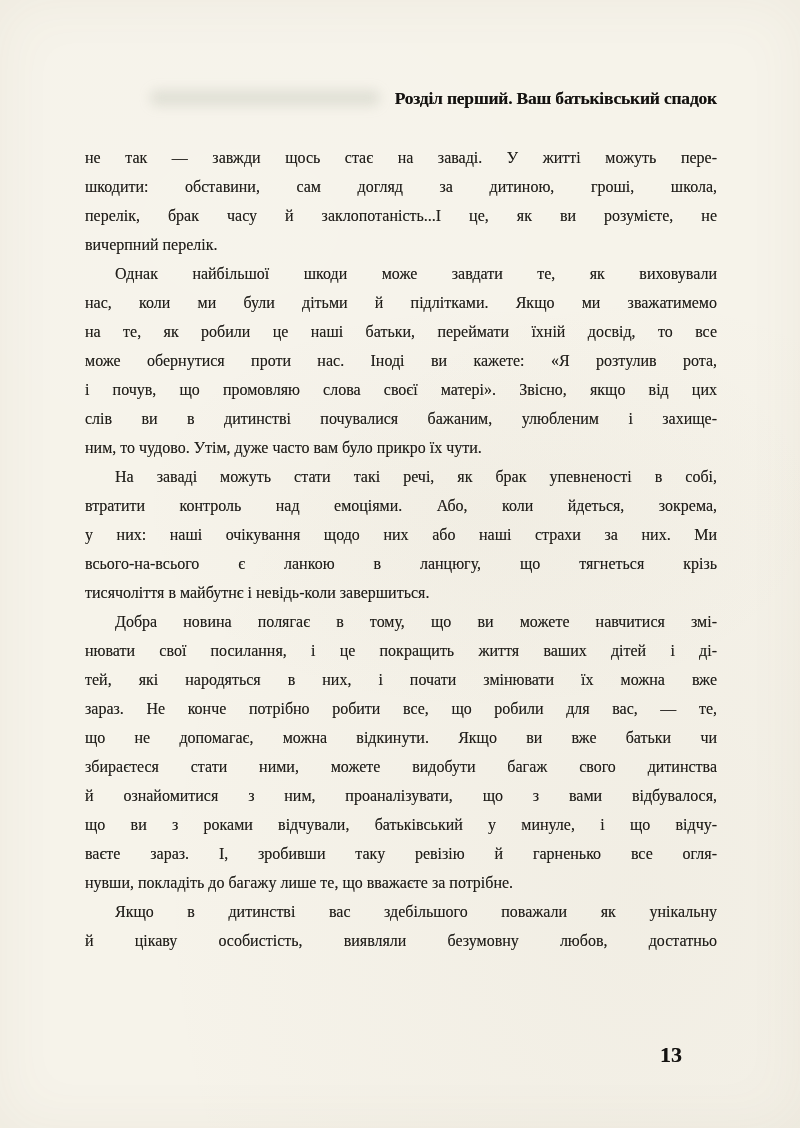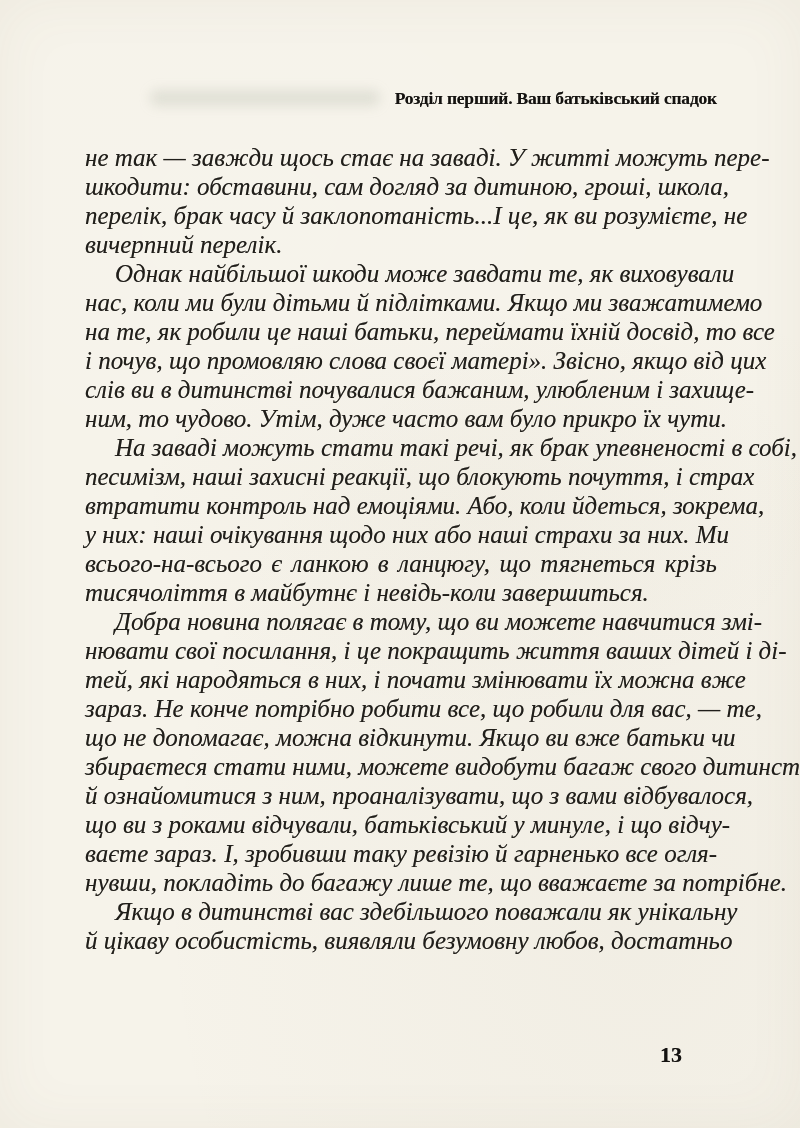--- a/index.html
+++ b/index.html
@@ -58,10 +58,9 @@
     top: 143px;
     left: 85px;
     width: 632px;
-    font-size: 25px;
+    font-size: 16px;
     color: var(--ink);
     text-shadow: 0 0 0.35px rgba(32,30,26,0.5);
-    font-style: italic;
   }
   .line {
     height: 29px;

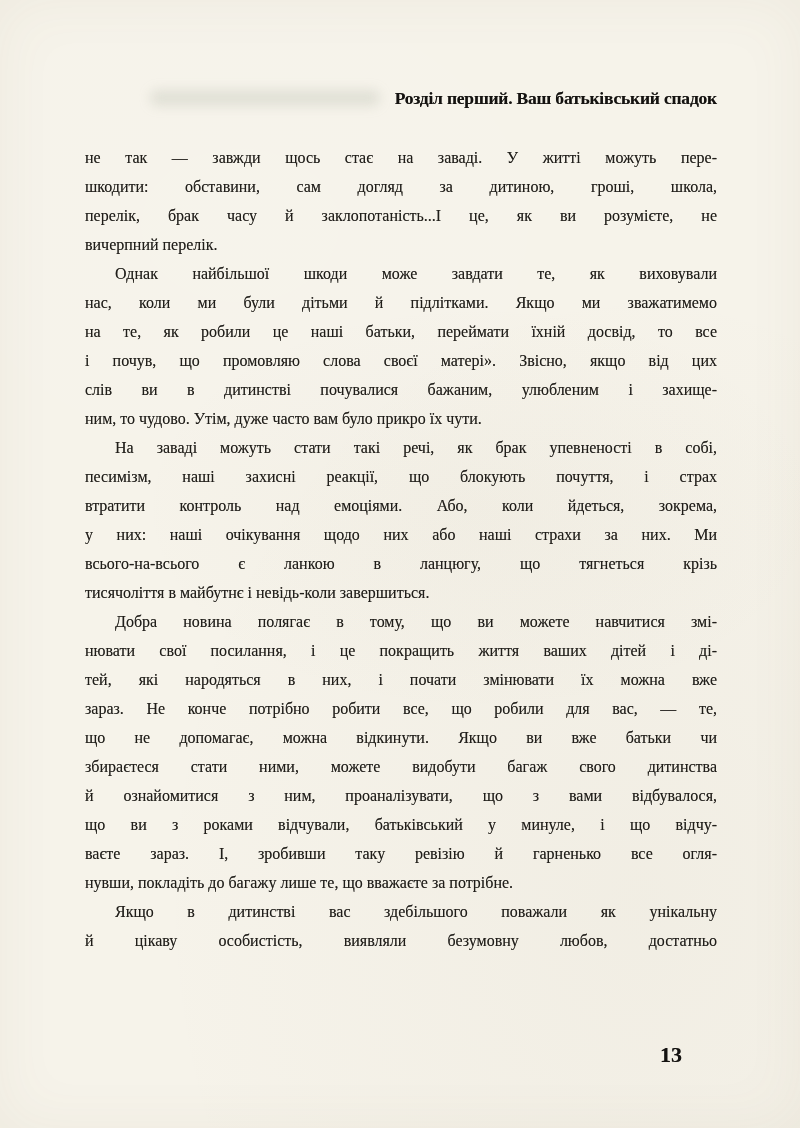--- a/index.html
+++ b/index.html
@@ -99,6 +99,7 @@
       <div class="line indent">Однак найбільшої шкоди може завдати те, як виховували</div>
       <div class="line">нас, коли ми були дітьми й підлітками. Якщо ми зважатимемо</div>
       <div class="line">на те, як робили це наші батьки, переймати їхній досвід, то все</div>
+      <div class="line">може обернутися проти нас. Іноді ви кажете: «Я розтулив рота,</div>
       <div class="line">і почув, що промовляю слова своєї матері». Звісно, якщо від цих</div>
       <div class="line">слів ви в дитинстві почувалися бажаним, улюбленим і захище-</div>
       <div class="line last">ним, то чудово. Утім, дуже часто вам було прикро їх чути.</div>

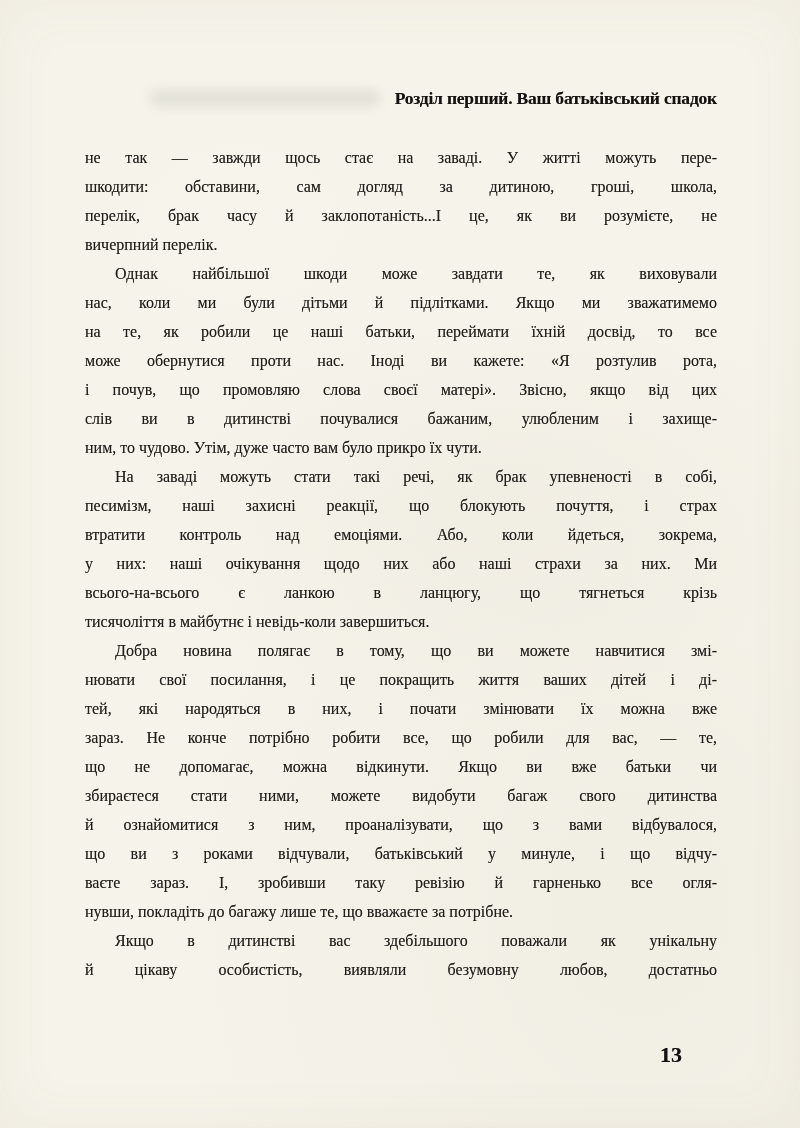--- a/index.html
+++ b/index.html
@@ -104,7 +104,6 @@
       <div class="line">слів ви в дитинстві почувалися бажаним, улюбленим і захище-</div>
       <div class="line last">ним, то чудово. Утім, дуже часто вам було прикро їх чути.</div>
       <div class="line indent">На заваді можуть стати такі речі, як брак упевненості в собі,</div>
-      <div class="line">песимізм, наші захисні реакції, що блокують почуття, і страх</div>
       <div class="line">втратити контроль над емоціями. Або, коли йдеться, зокрема,</div>
       <div class="line">у них: наші очікування щодо них або наші страхи за них. Ми</div>
       <div class="line">всього-на-всього є ланкою в ланцюгу, що тягнеться крізь</div>

